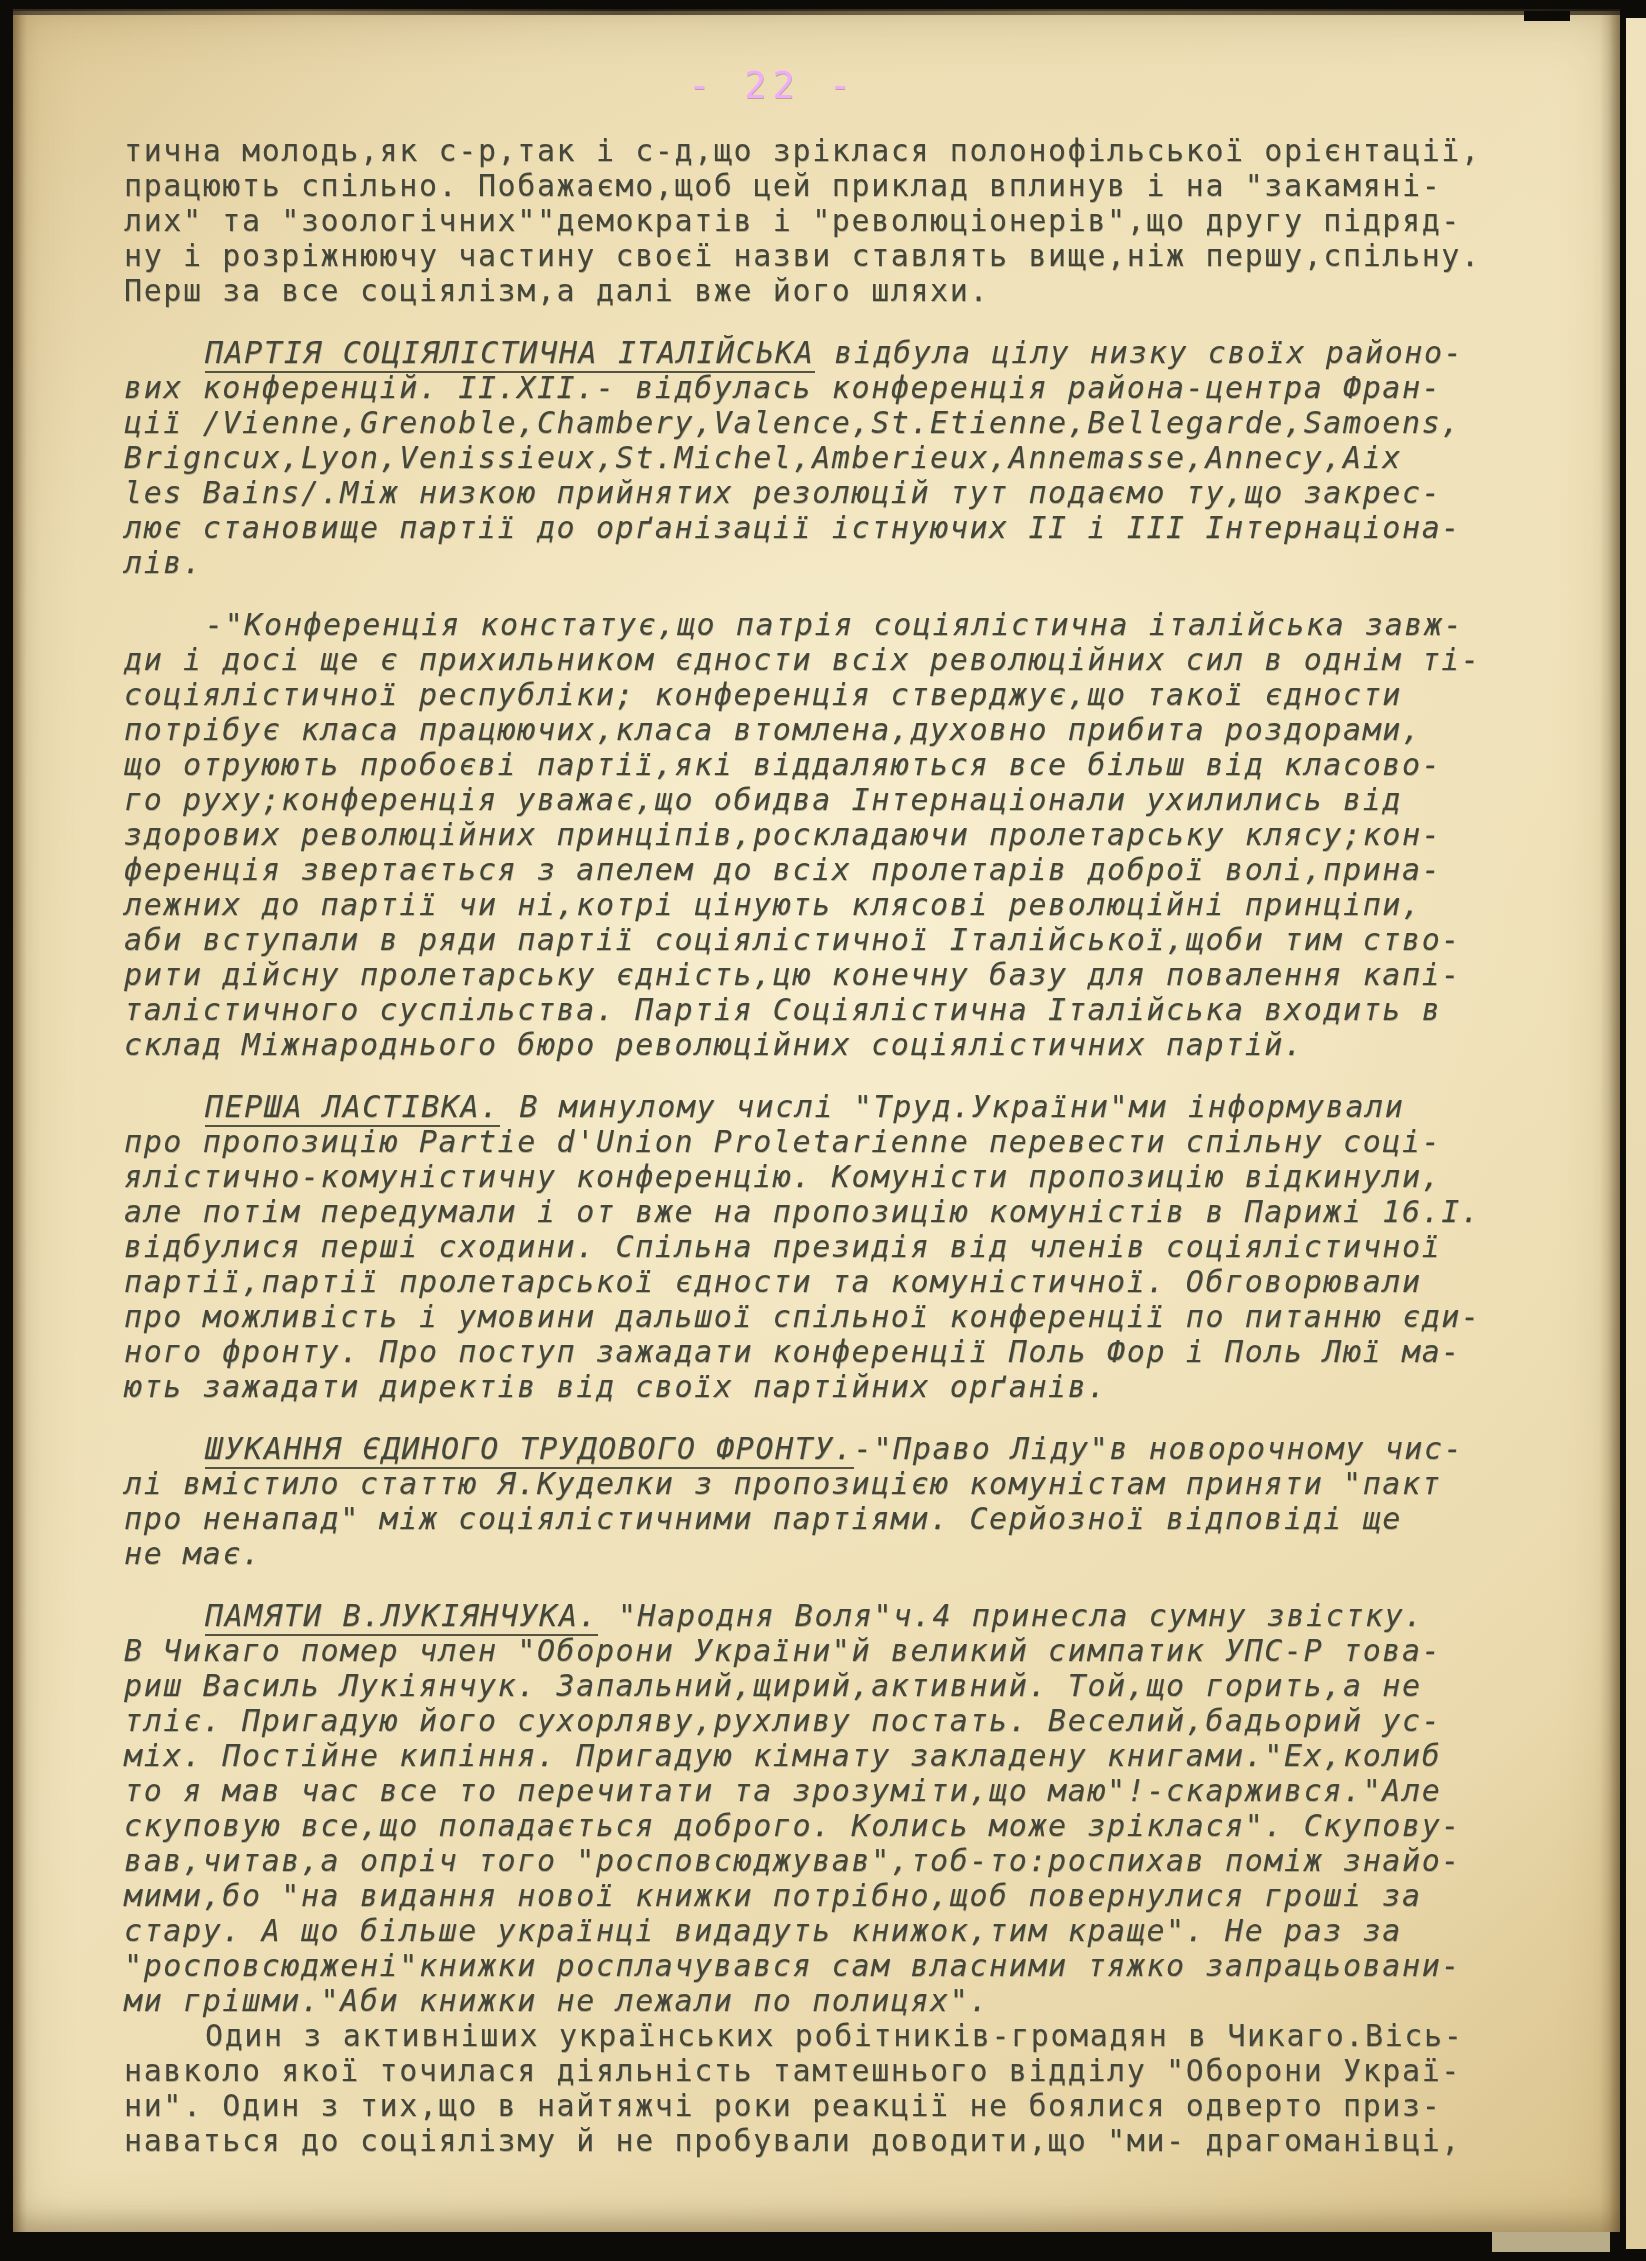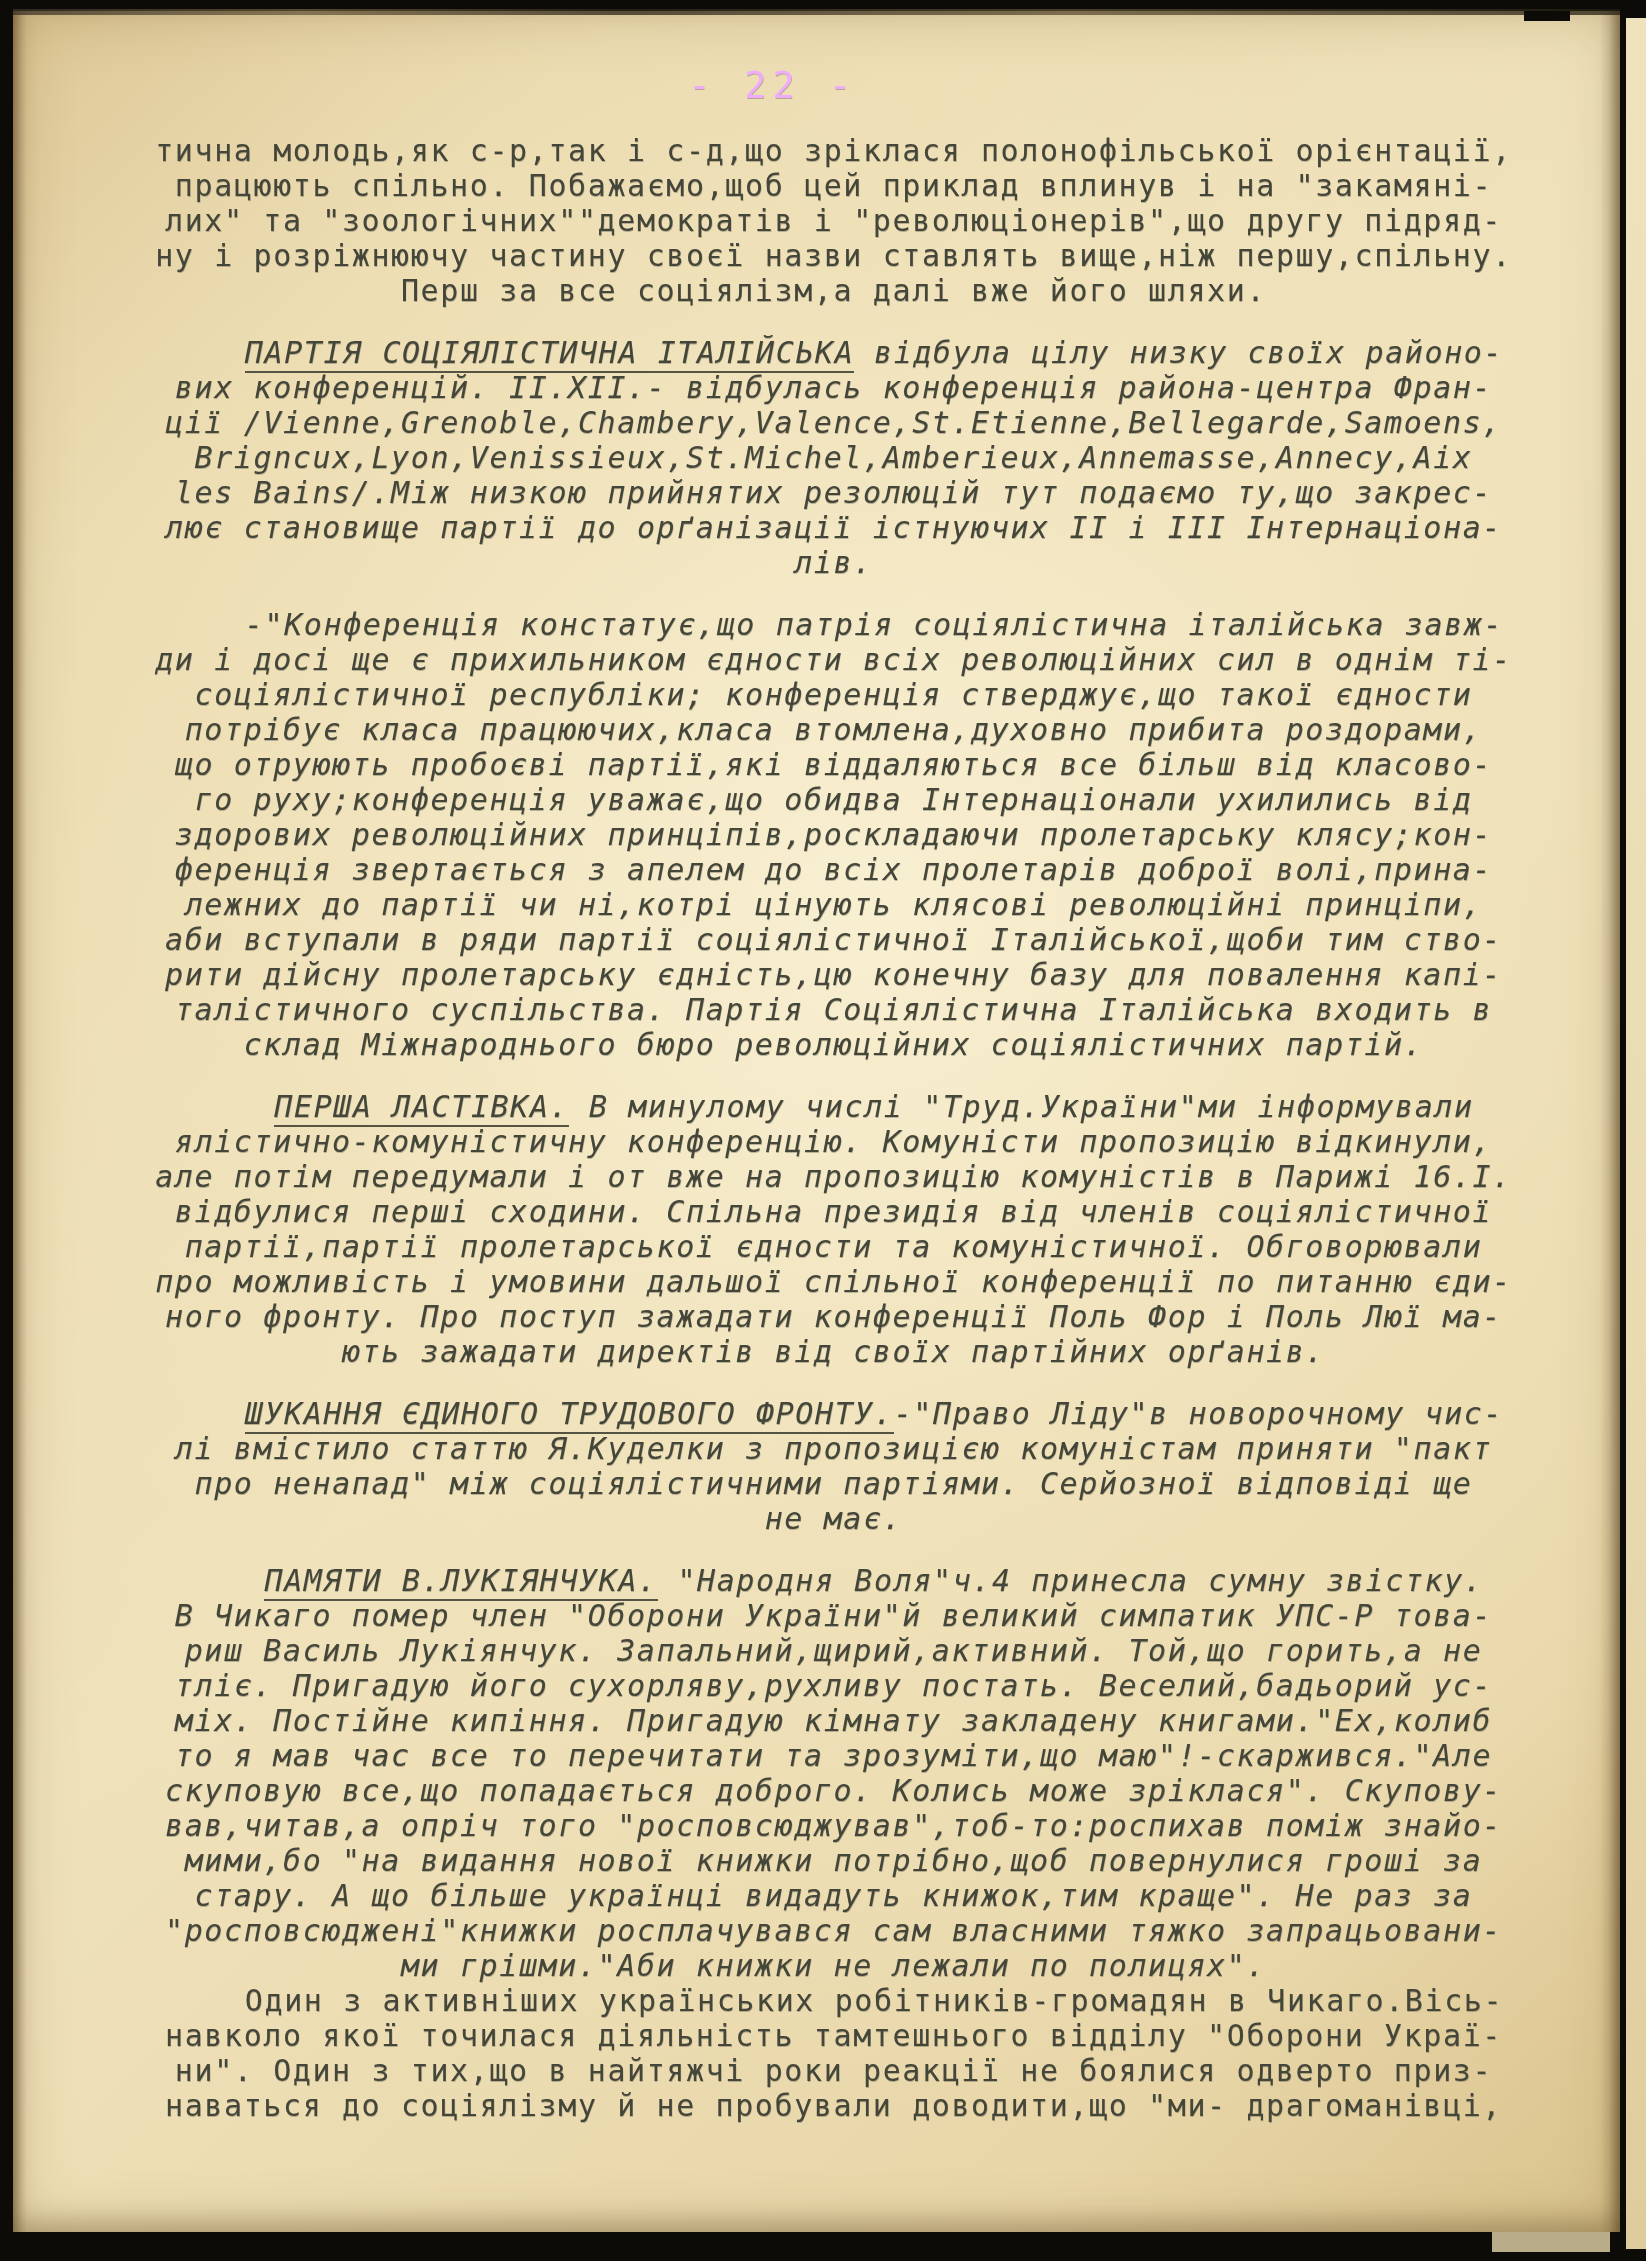--- a/index.html
+++ b/index.html
@@ -47,7 +47,7 @@
   .para{margin:0;}
   .para + .para.gap{margin-top:27px;font-style:italic;}
   .para.indent > .line:first-child{text-indent:81px;}
-  .line{white-space:pre;text-align:center;}
+  .line{white-space:pre;}
   .head{border-bottom:2.6px solid rgba(72,72,56,0.92);padding-bottom:0.7px;}
 </style>
 </head>

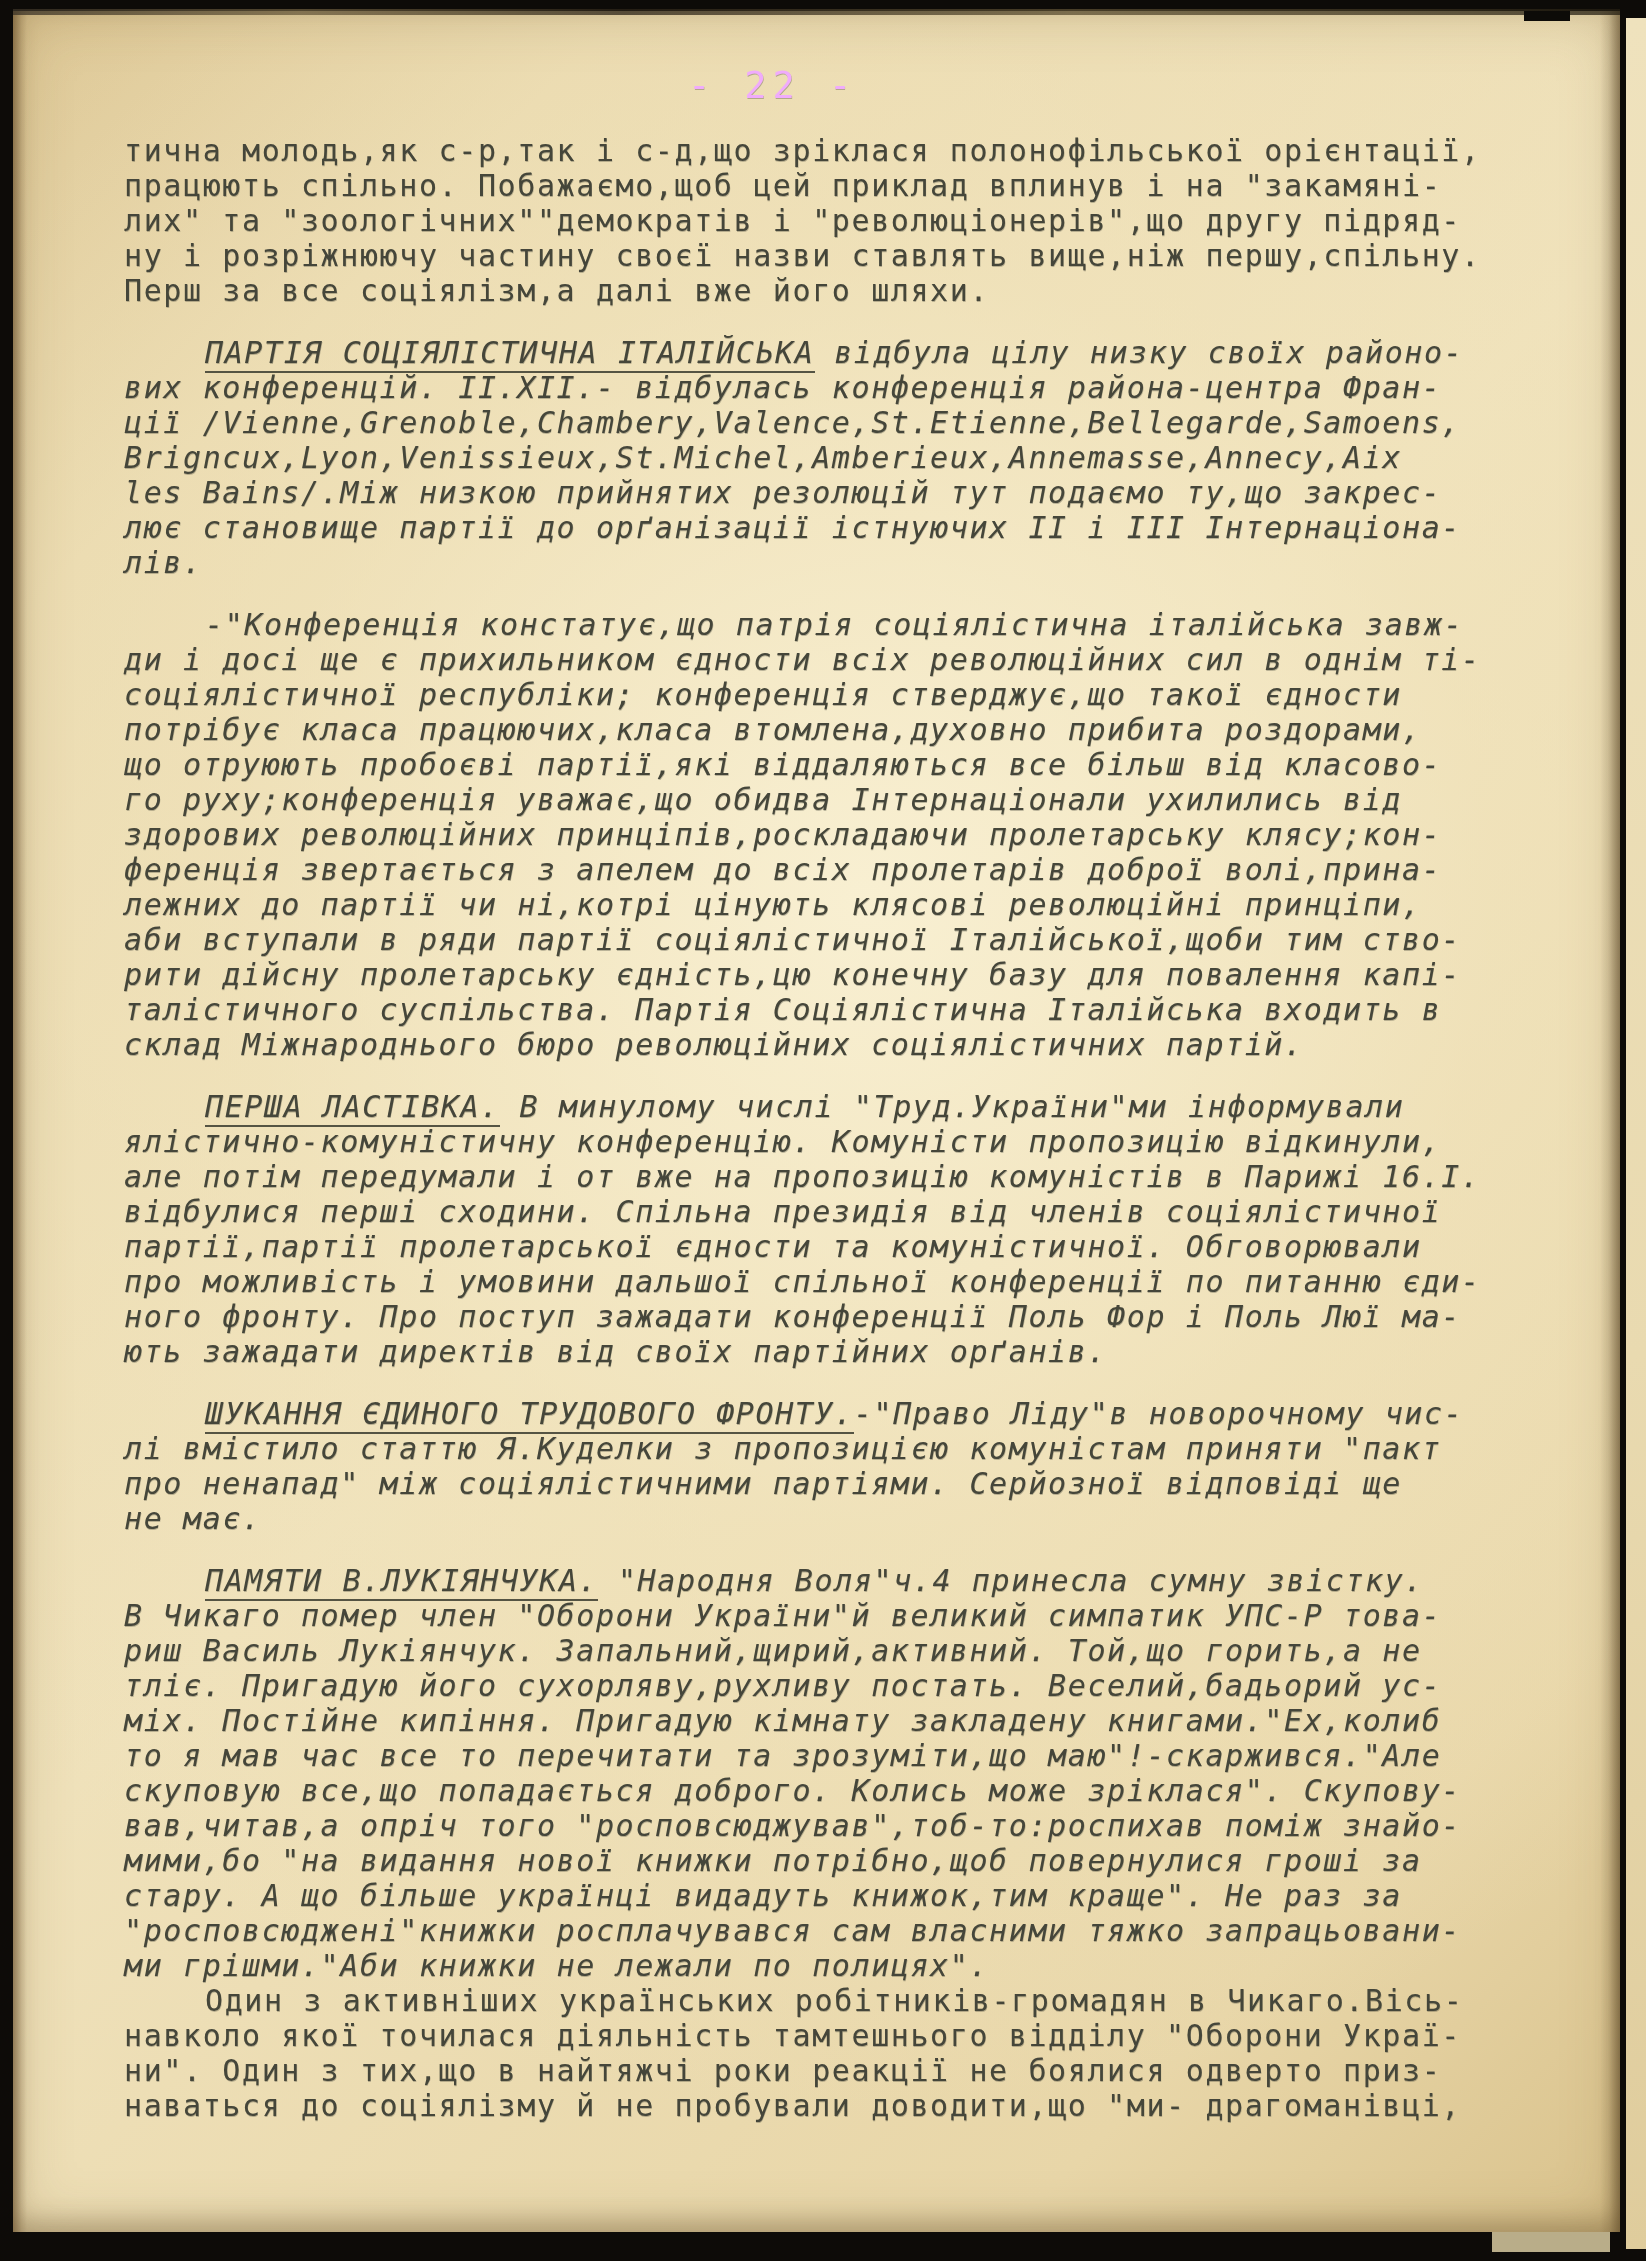--- a/index.html
+++ b/index.html
@@ -95,6 +95,7 @@
     </div>
     <div class="para indent gap">
       <div class="line"><span class="head">ПЕРША ЛАСТІВКА.</span> В минулому числі "Труд.України"ми інформували</div>
+      <div class="line">про пропозицію Partie d'Union Proletarienne перевести спільну соці-</div>
       <div class="line">ялістично-комуністичну конференцію. Комуністи пропозицію відкинули,</div>
       <div class="line">але потім передумали і от вже на пропозицію комуністів в Парижі 16.I.</div>
       <div class="line">відбулися перші сходини. Спільна президія від членів соціялістичної</div>

